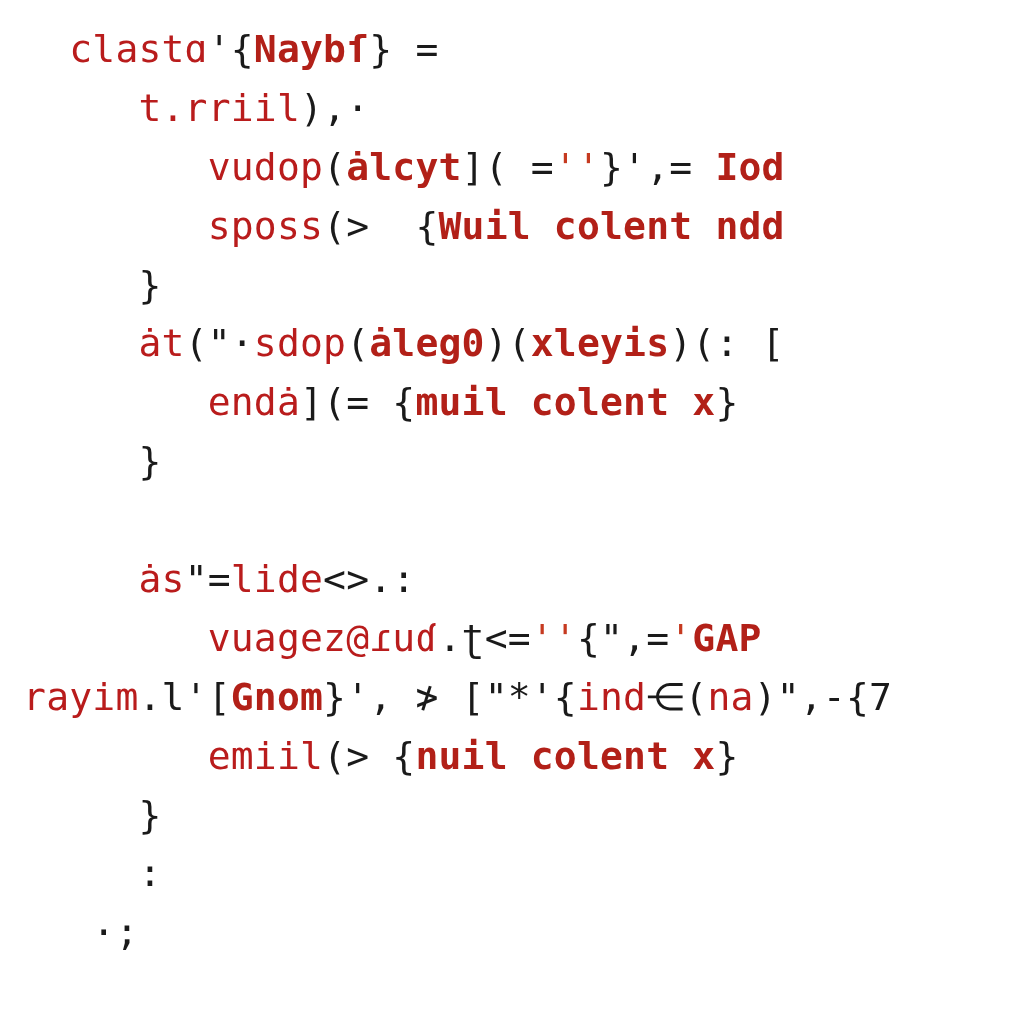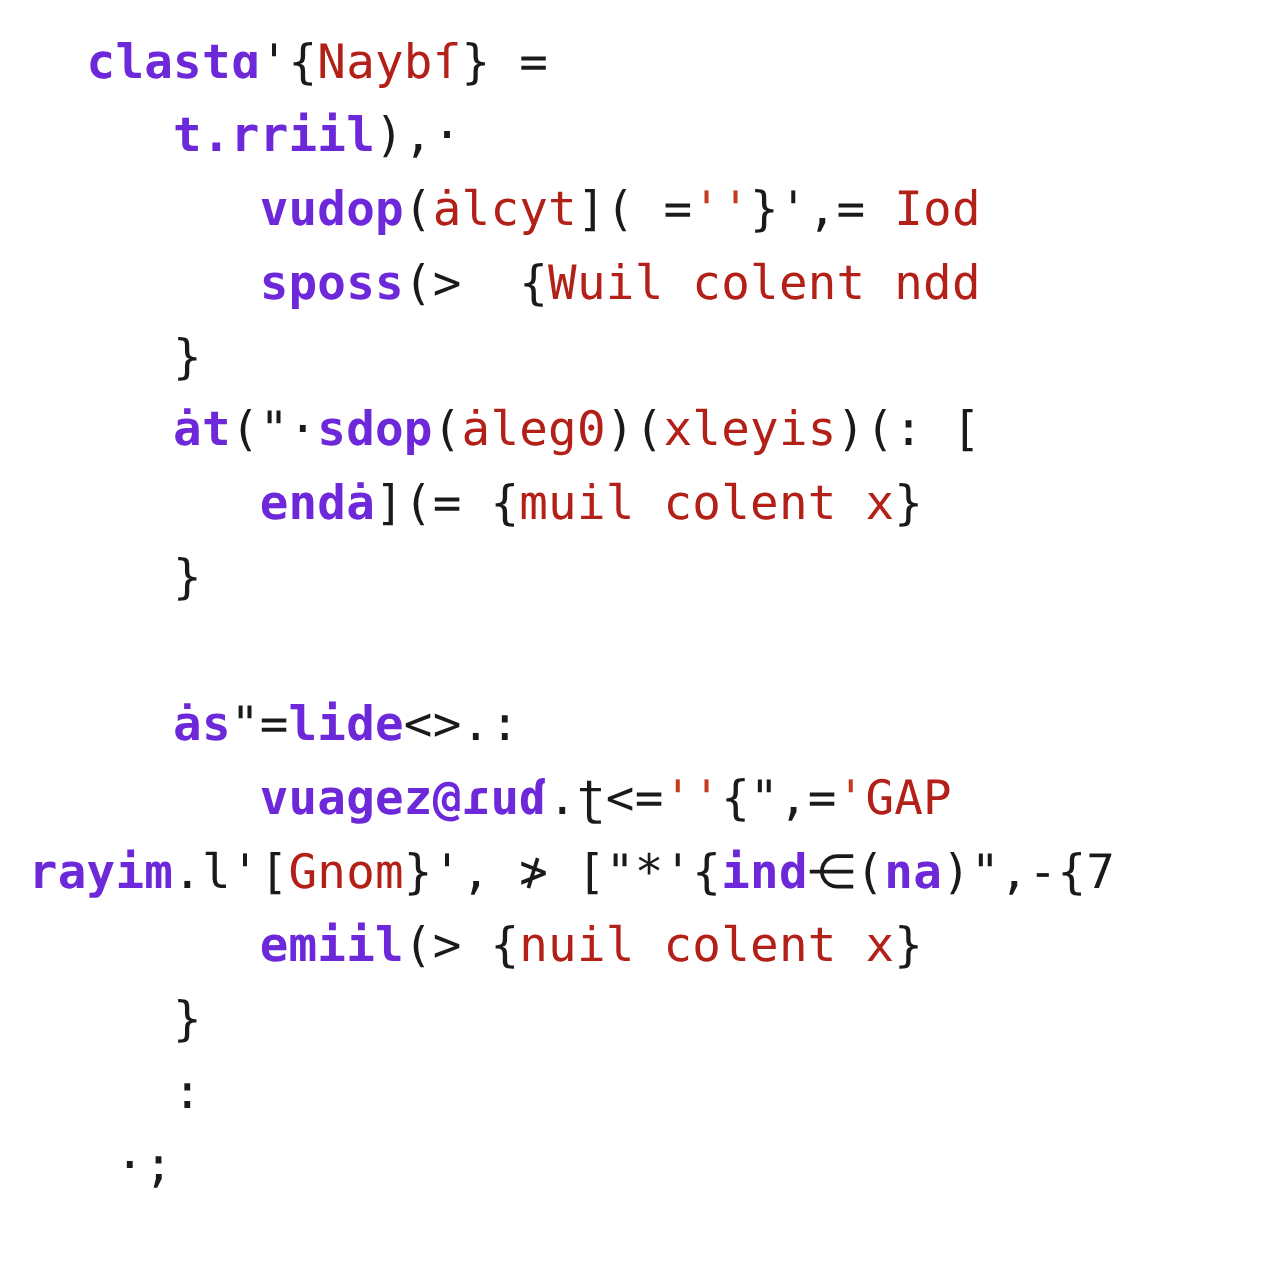--- a/index.html
+++ b/index.html
@@ -22,7 +22,7 @@
     filter: blur(0.6px);
   }
   .tok { display: inline; }
-  .c-kw     { color: #6d28d9; font-weight: 700; }   
+  .c-kw     { color: #b91c1c; font-weight: 400; }   
   .c-plain  { color: #1a1a1a; }                     
   .c-red    { color: #b22018; font-weight: 400; }   
   .c-str    { color: #c63a20; }                        

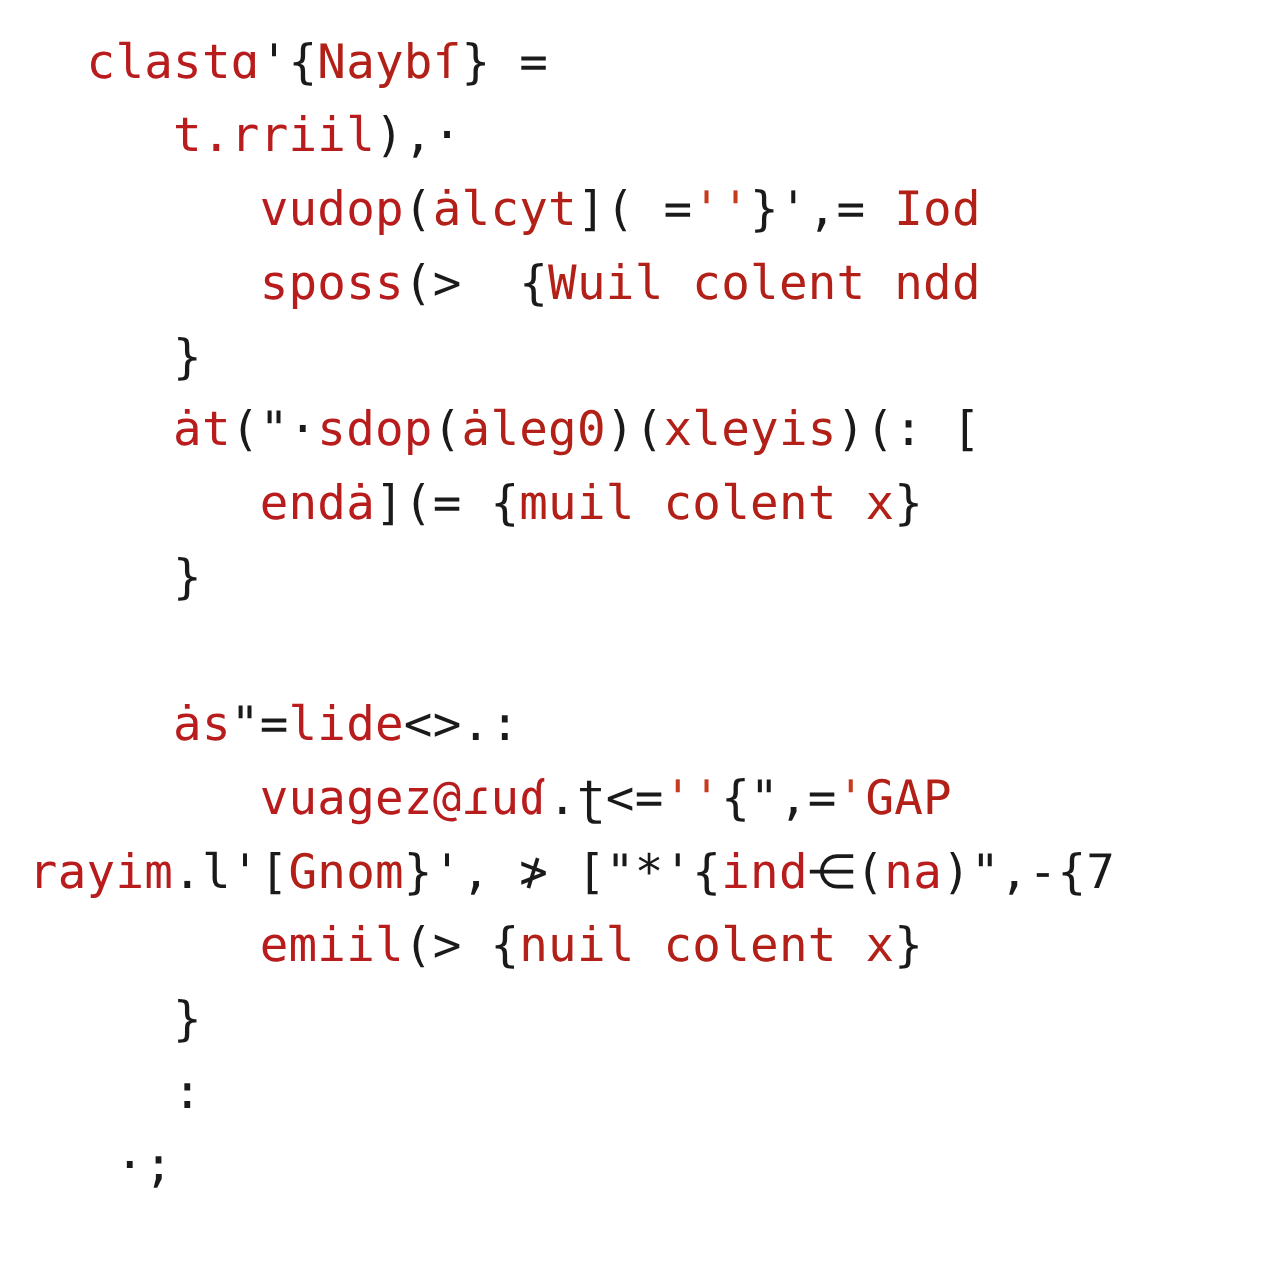--- a/index.html
+++ b/index.html
@@ -24,7 +24,7 @@
   .tok { display: inline; }
   .c-kw     { color: #b91c1c; font-weight: 400; }   
   .c-plain  { color: #1a1a1a; }                     
-  .c-red    { color: #b22018; font-weight: 400; }   
+  .c-red    { color: #b22018; font-weight: 700; }   
   .c-str    { color: #c63a20; }                        
 </style>
 </head>

